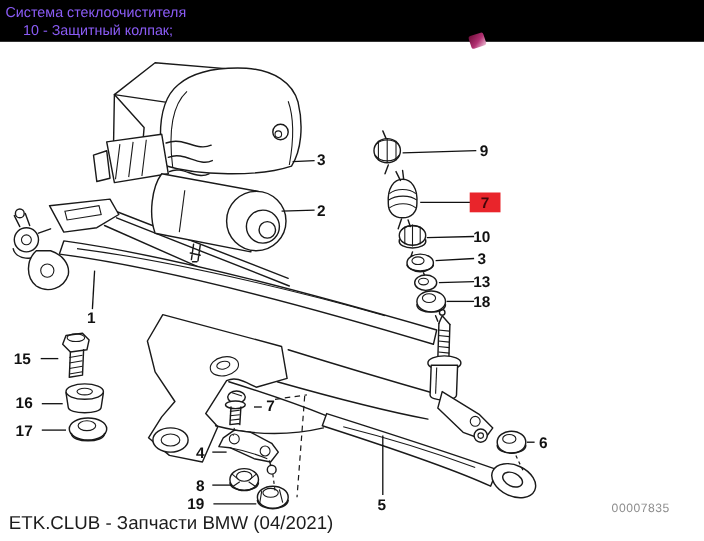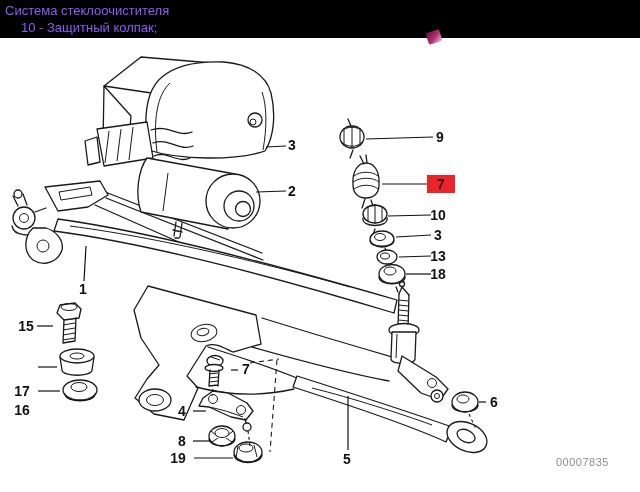--- a/index.html
+++ b/index.html
@@ -264,7 +264,7 @@
       <div class="callout" style="left: 424px; top: 226px;">3</div>
       <div class="callout" style="left: 424px; top: 247px;">13</div>
       <div class="callout" style="left: 424px; top: 265px;">18</div>
-      <div class="callout" style="left: 12px; top: 317px;">15</div>
+      <div class="callout" style="left: 0; top: 317px; text-align: right;">15</div>
       <div class="callout" style="left: 8px; top: 357px; margin-top: 44px;">16</div>
       <div class="callout" style="left: 8px; top: 382px;">17</div>
       <div class="callout" style="left: 164px; top: 449px;">19</div>

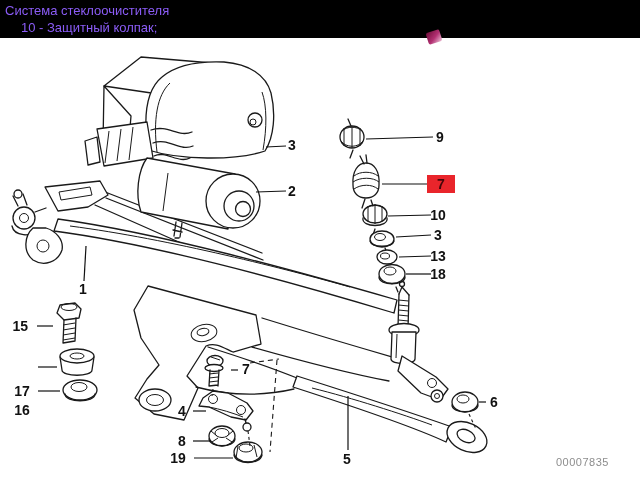--- a/index.html
+++ b/index.html
@@ -265,7 +265,7 @@
       <div class="callout" style="left: 424px; top: 247px;">13</div>
       <div class="callout" style="left: 424px; top: 265px;">18</div>
       <div class="callout" style="left: 0; top: 317px; text-align: right;">15</div>
-      <div class="callout" style="left: 8px; top: 357px; margin-top: 44px;">16</div>
+      <div class="callout" style="left: 8px; top: 357px;">16</div>
       <div class="callout" style="left: 8px; top: 382px;">17</div>
       <div class="callout" style="left: 164px; top: 449px;">19</div>
     </div>

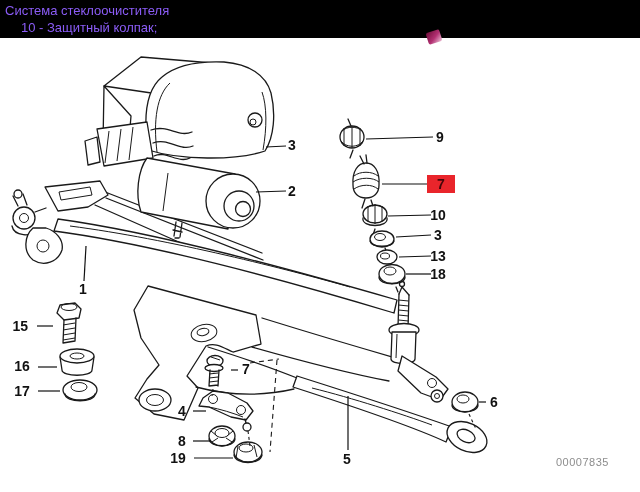--- a/index.html
+++ b/index.html
@@ -272,6 +272,7 @@
 
   <div class="cursor-artifact"></div>
 
+  <div class="footer-brand">ETK.CLUB - Запчасти BMW (04/2021)</div>
   <div class="doc-number">00007835</div>
 
 </div>

